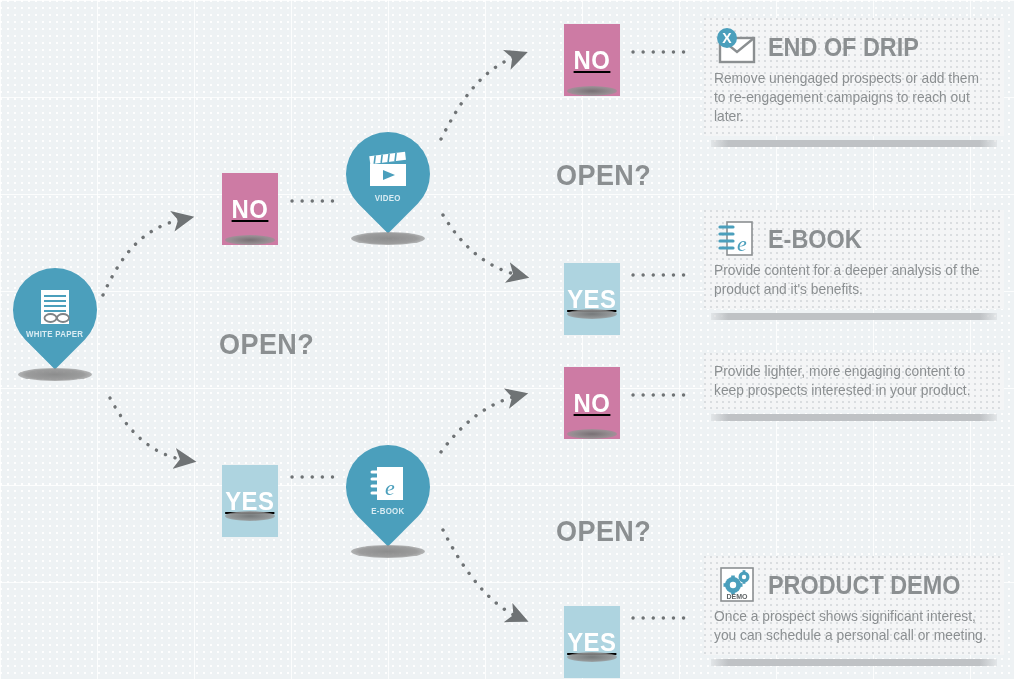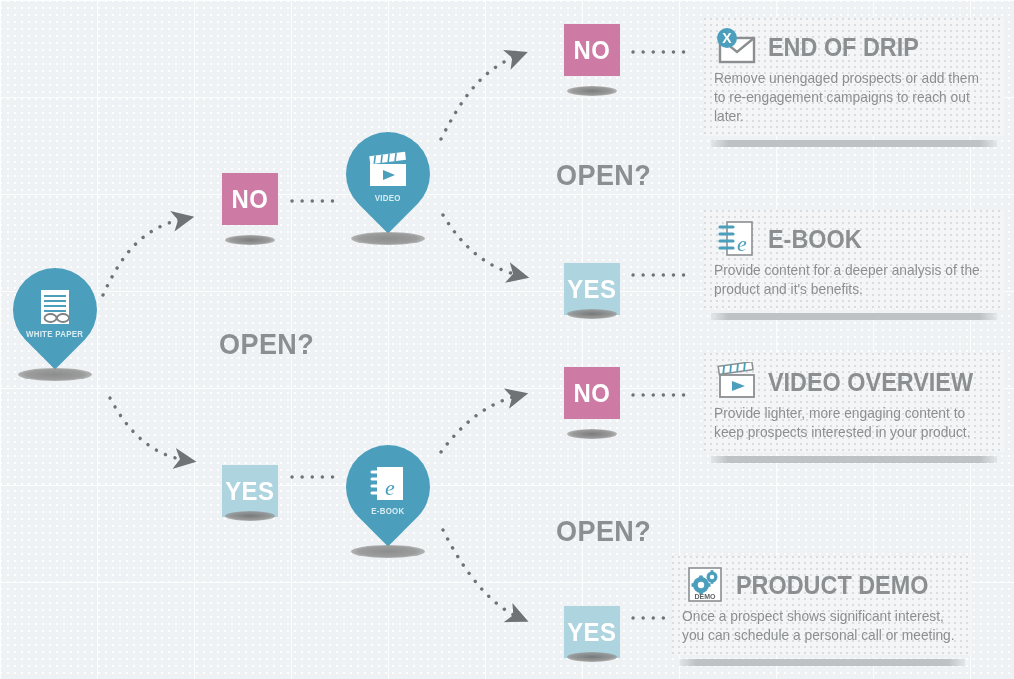--- a/index.html
+++ b/index.html
@@ -95,11 +95,12 @@
   }
   .chip {
     width: 56px;
-    height: 52px;
+    height: 72px;
     display: flex;
     align-items: center;
     justify-content: center;
     box-sizing: border-box;
+    text-decoration: underline;
   }
   .chip.no  { background: #cd7ba4; }
   .chip.yes { background: #aed4e0; margin-top: 16px; }

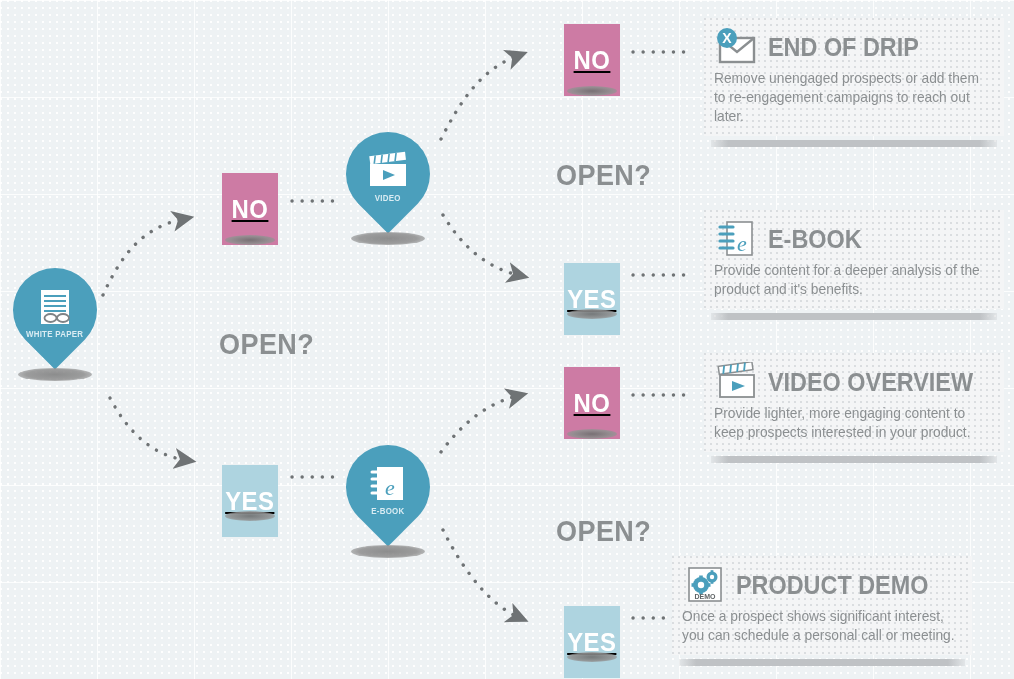--- a/index.html
+++ b/index.html
@@ -378,22 +378,6 @@
 
   <div class="card" style="left:704px; top:353px;">
     <div class="card-body">
-      <div class="card-header">
-        <svg class="card-icon" viewBox="0 0 46 40">
-          <g transform="rotate(-8 22 9)">
-            <rect x="5" y="2" width="34" height="8" fill="#ffffff" stroke="#8b8f91" stroke-width="1.5"></rect>
-            <g stroke="#4b9fbc" stroke-width="1.8">
-              <line x1="11" y1="2" x2="9" y2="10"></line>
-              <line x1="18" y1="2" x2="16" y2="10"></line>
-              <line x1="25" y1="2" x2="23" y2="10"></line>
-              <line x1="32" y1="2" x2="30" y2="10"></line>
-            </g>
-          </g>
-          <rect x="6" y="13" width="34" height="22" fill="#ffffff" stroke="#8b8f91" stroke-width="1.8"></rect>
-          <path d="M18,19 L31,24 L18,29 Z" fill="#4b9fbc"></path>
-        </svg>
-        <div class="card-title">VIDEO OVERVIEW</div>
-      </div>
       <div class="card-desc">Provide lighter, more engaging content to keep prospects interested in your product.</div>
     </div>
     <div class="card-foot"></div>

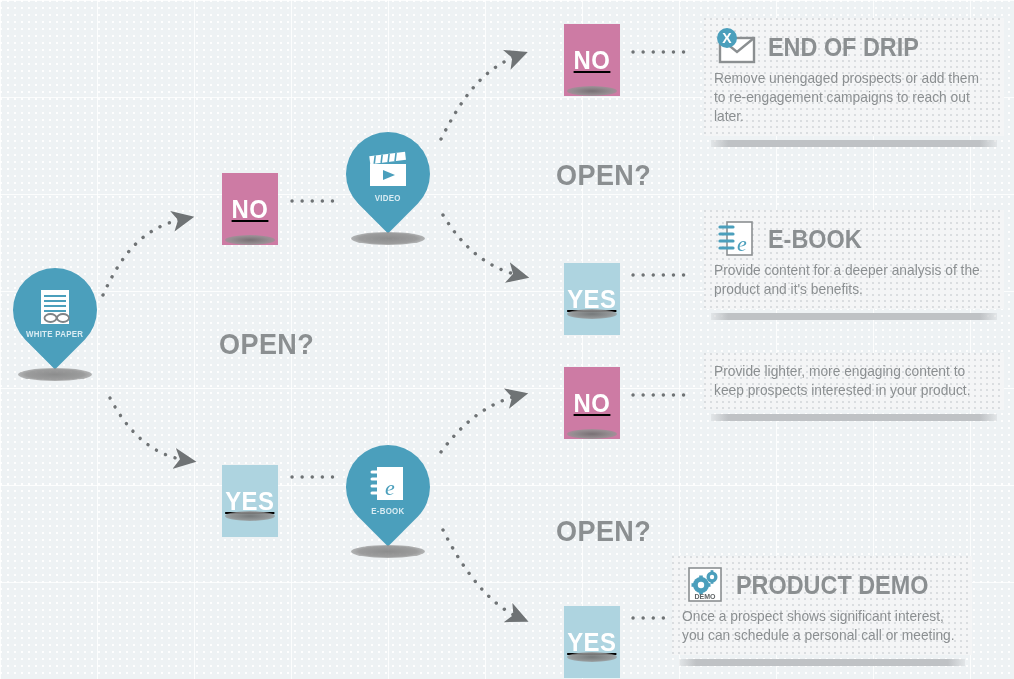--- a/index.html
+++ b/index.html
@@ -383,7 +383,7 @@
     <div class="card-foot"></div>
   </div>
 
-  <div class="card" style="left:672px; top:556px;">
+  <div class="card" style="left:704px; top:556px;">
     <div class="card-body">
       <div class="card-header">
         <svg class="card-icon" viewBox="0 0 46 40">

